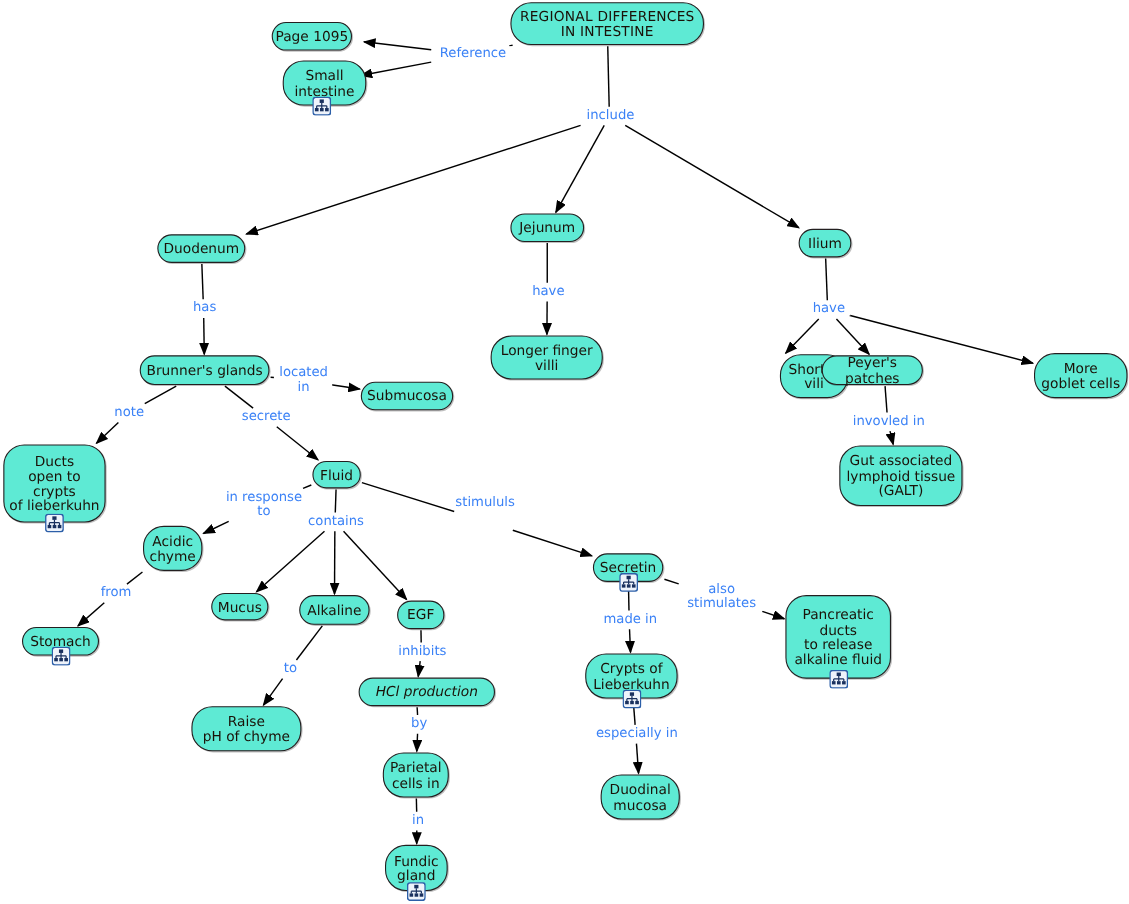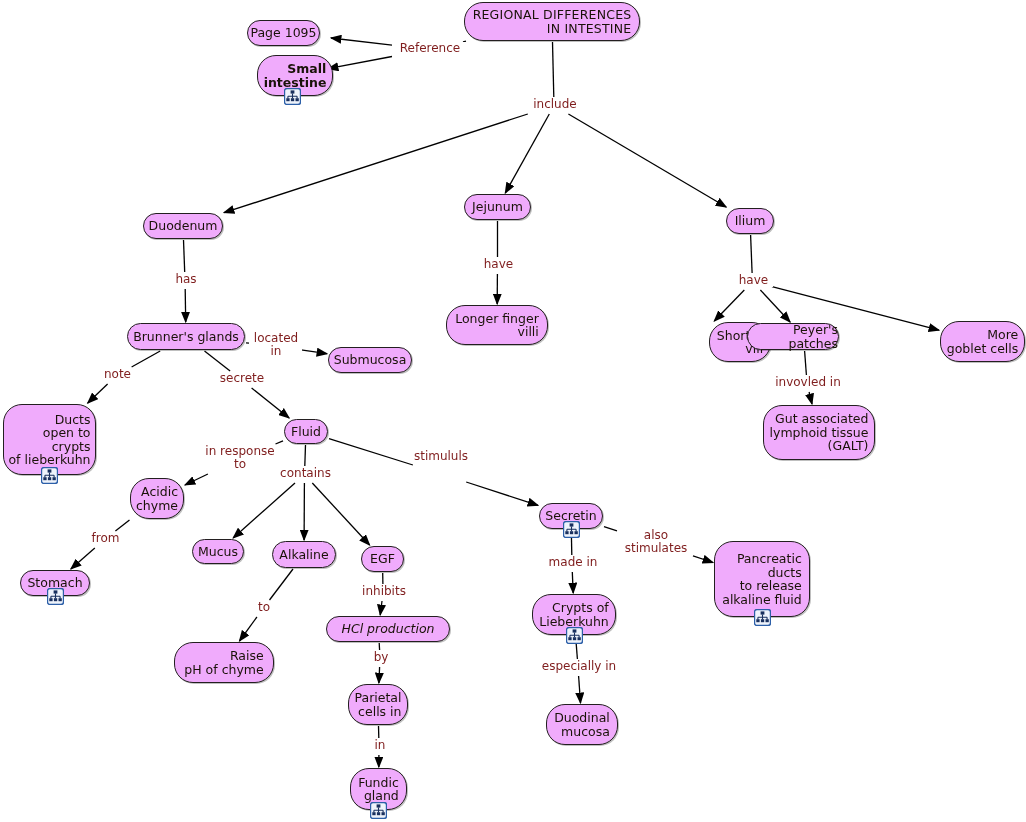--- a/index.html
+++ b/index.html
@@ -29,14 +29,14 @@
   .node {
     position: absolute;
     box-sizing: border-box;
-    background: #f0abfc;
+    background: #5eead4;
     border: 1.4px solid #231f20;
     border-radius: 19px;
     color: #1a1208;
     font-family: "DejaVu Sans", sans-serif;
     font-size: 12.5px;
     line-height: 13.5px;
-    text-align: right;
+    text-align: center;
     display: flex;
     align-items: center;
     justify-content: center;

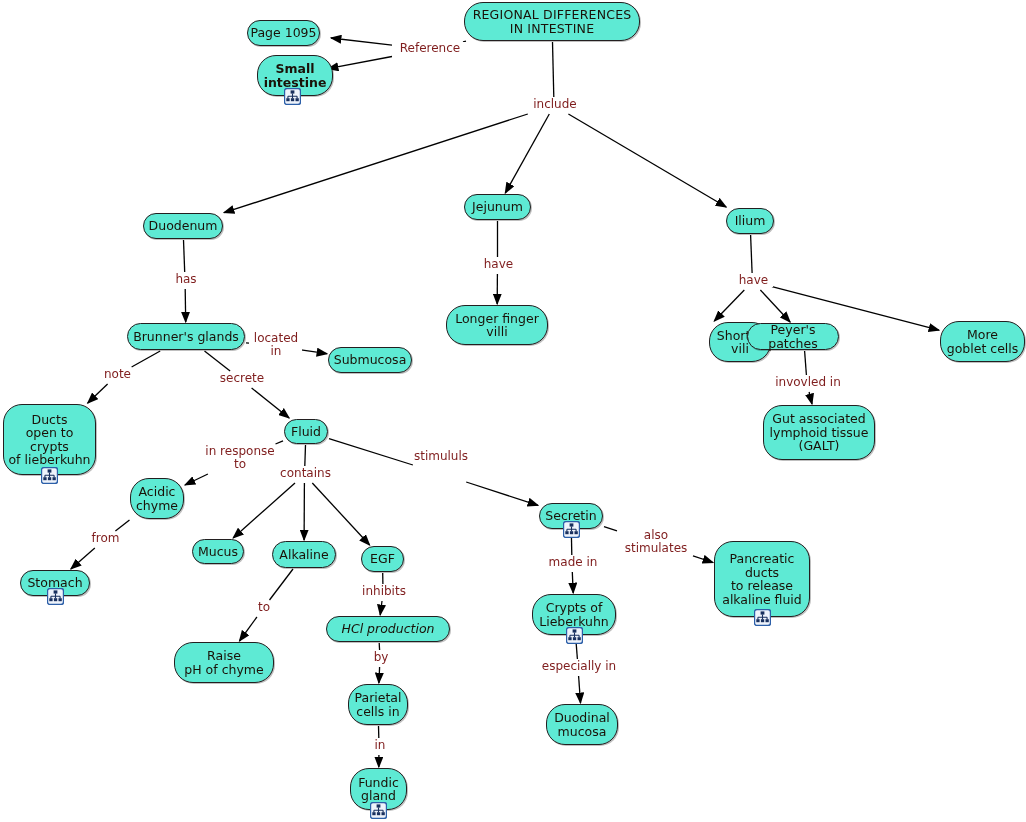--- a/index.html
+++ b/index.html
@@ -53,7 +53,7 @@
     font-family: "DejaVu Sans", sans-serif;
     font-size: 12px;
     line-height: 13px;
-    color: #7f1d1d;
+    color: #3b82f6;
     background: #ffffff;
     text-align: center;
     white-space: pre-line;

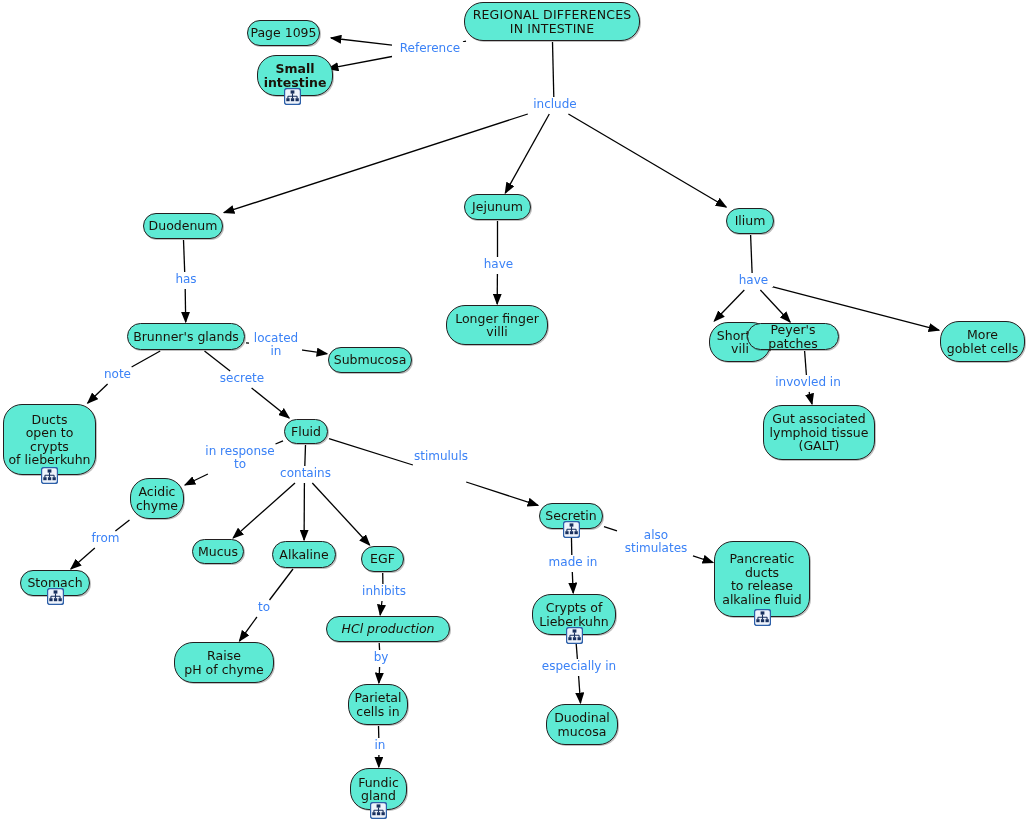--- a/index.html
+++ b/index.html
@@ -133,7 +133,7 @@
       <div class="node title" style="left: 464px; top: 2px; width: 176px; height: 39px;">REGIONAL DIFFERENCES
 IN INTESTINE</div>
       <div class="node" style="left: 247px; top: 20px; width: 73px; height: 26px;">Page 1095</div>
-      <div class="node" style="left: 257px; top: 55px; width: 76px; height: 41px; font-weight: bold;">Small
+      <div class="node" style="left: 257px; top: 55px; width: 76px; height: 41px;">Small
 intestine</div>
       <div class="res-icon" style="left: 283.5px; top: 88px;">
         <svg width="17" height="17" viewBox="0 0 17 17">

